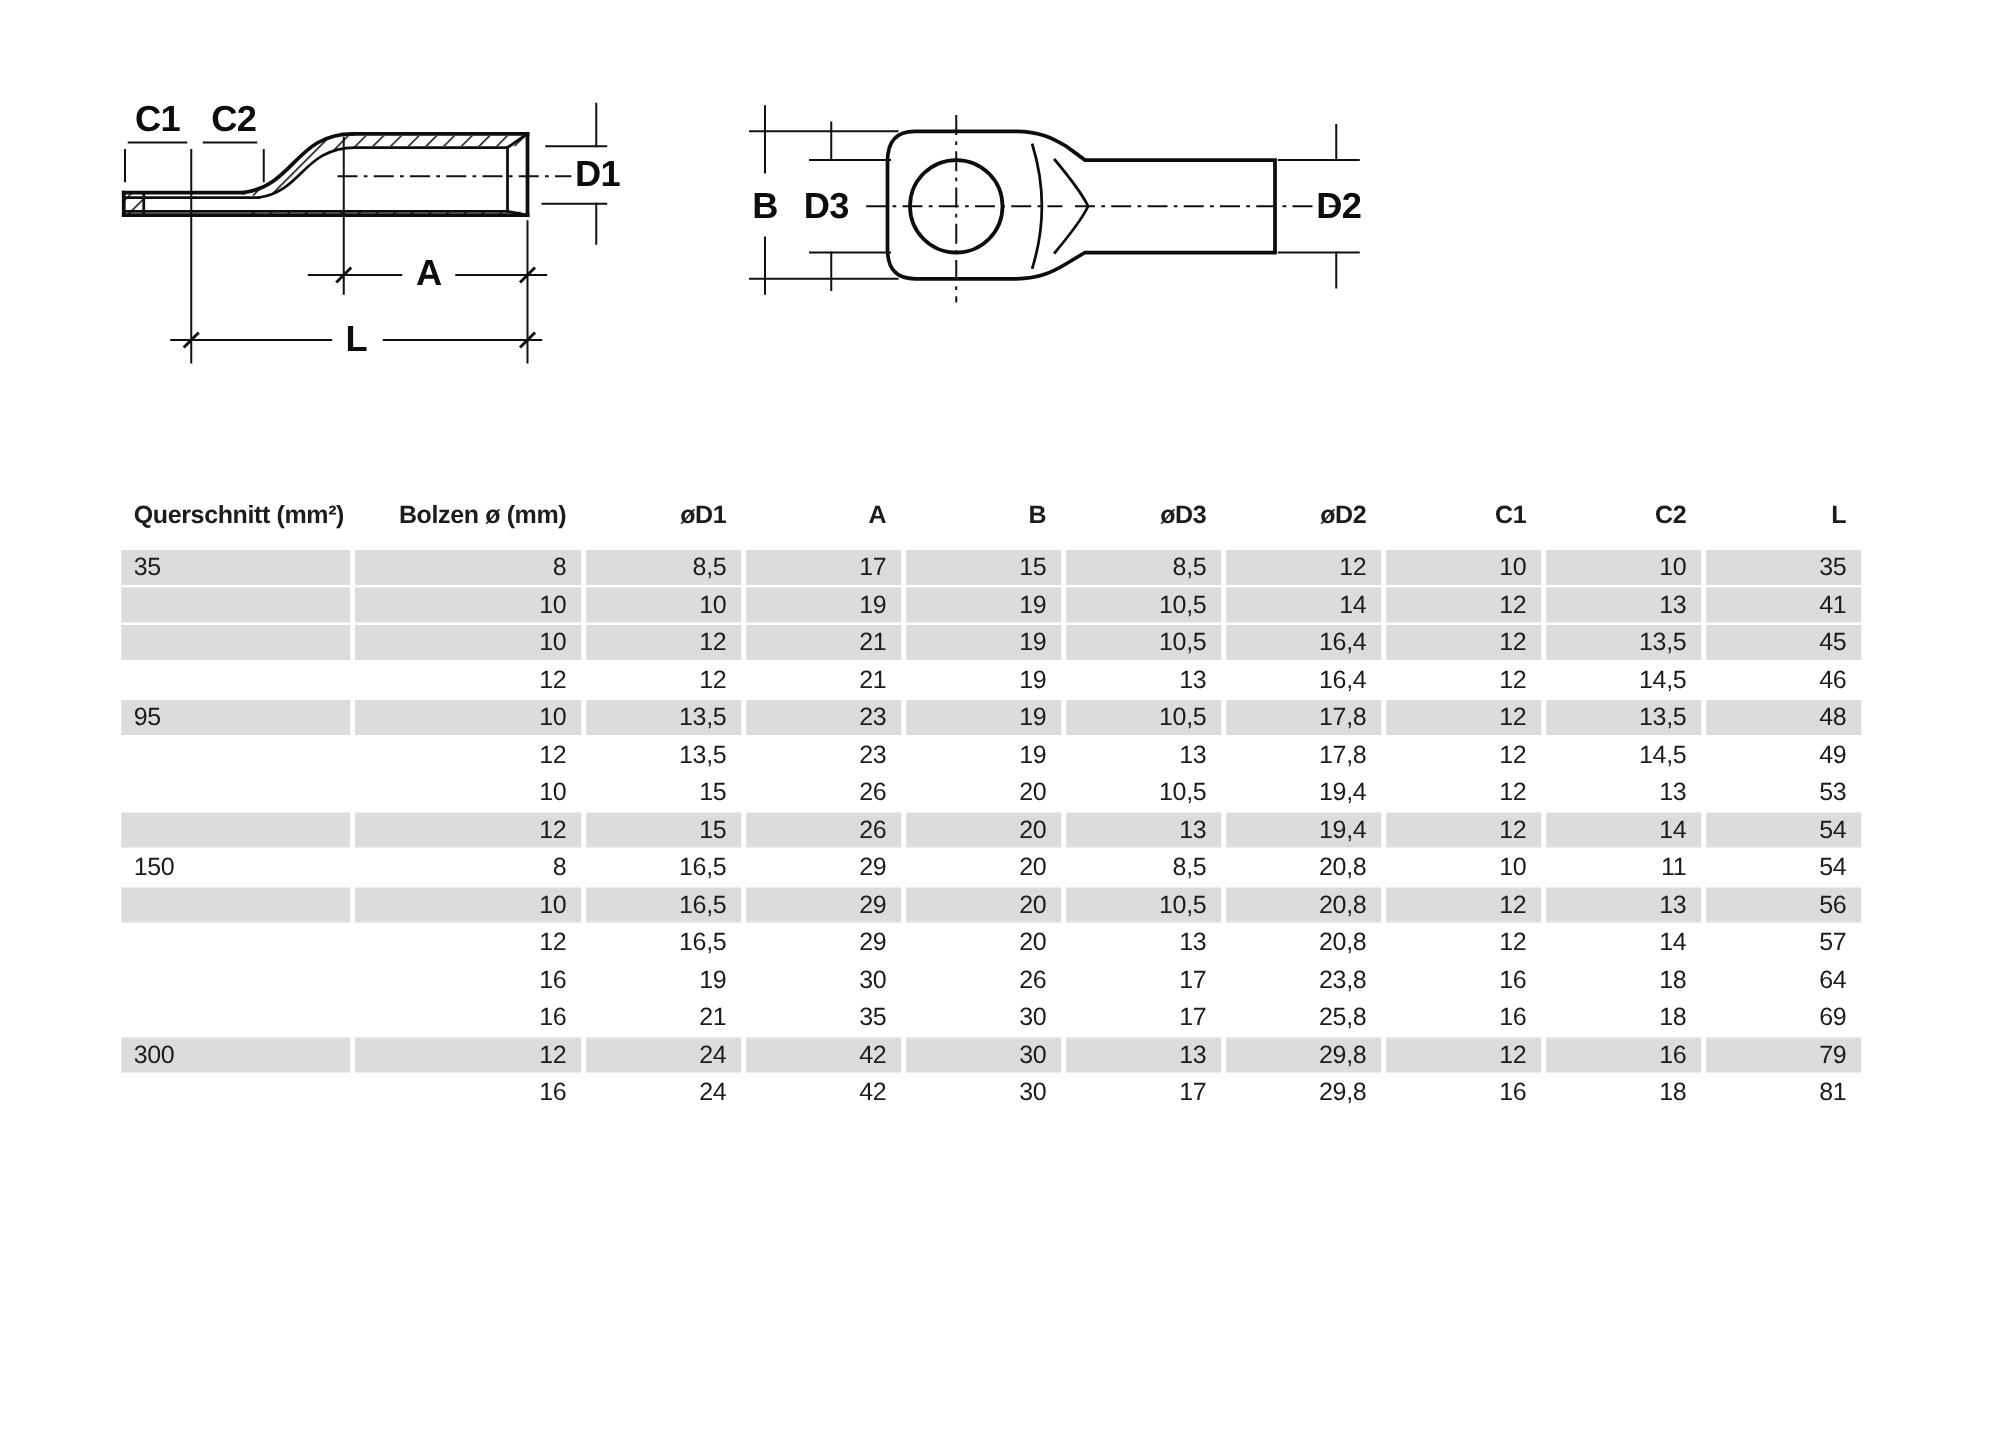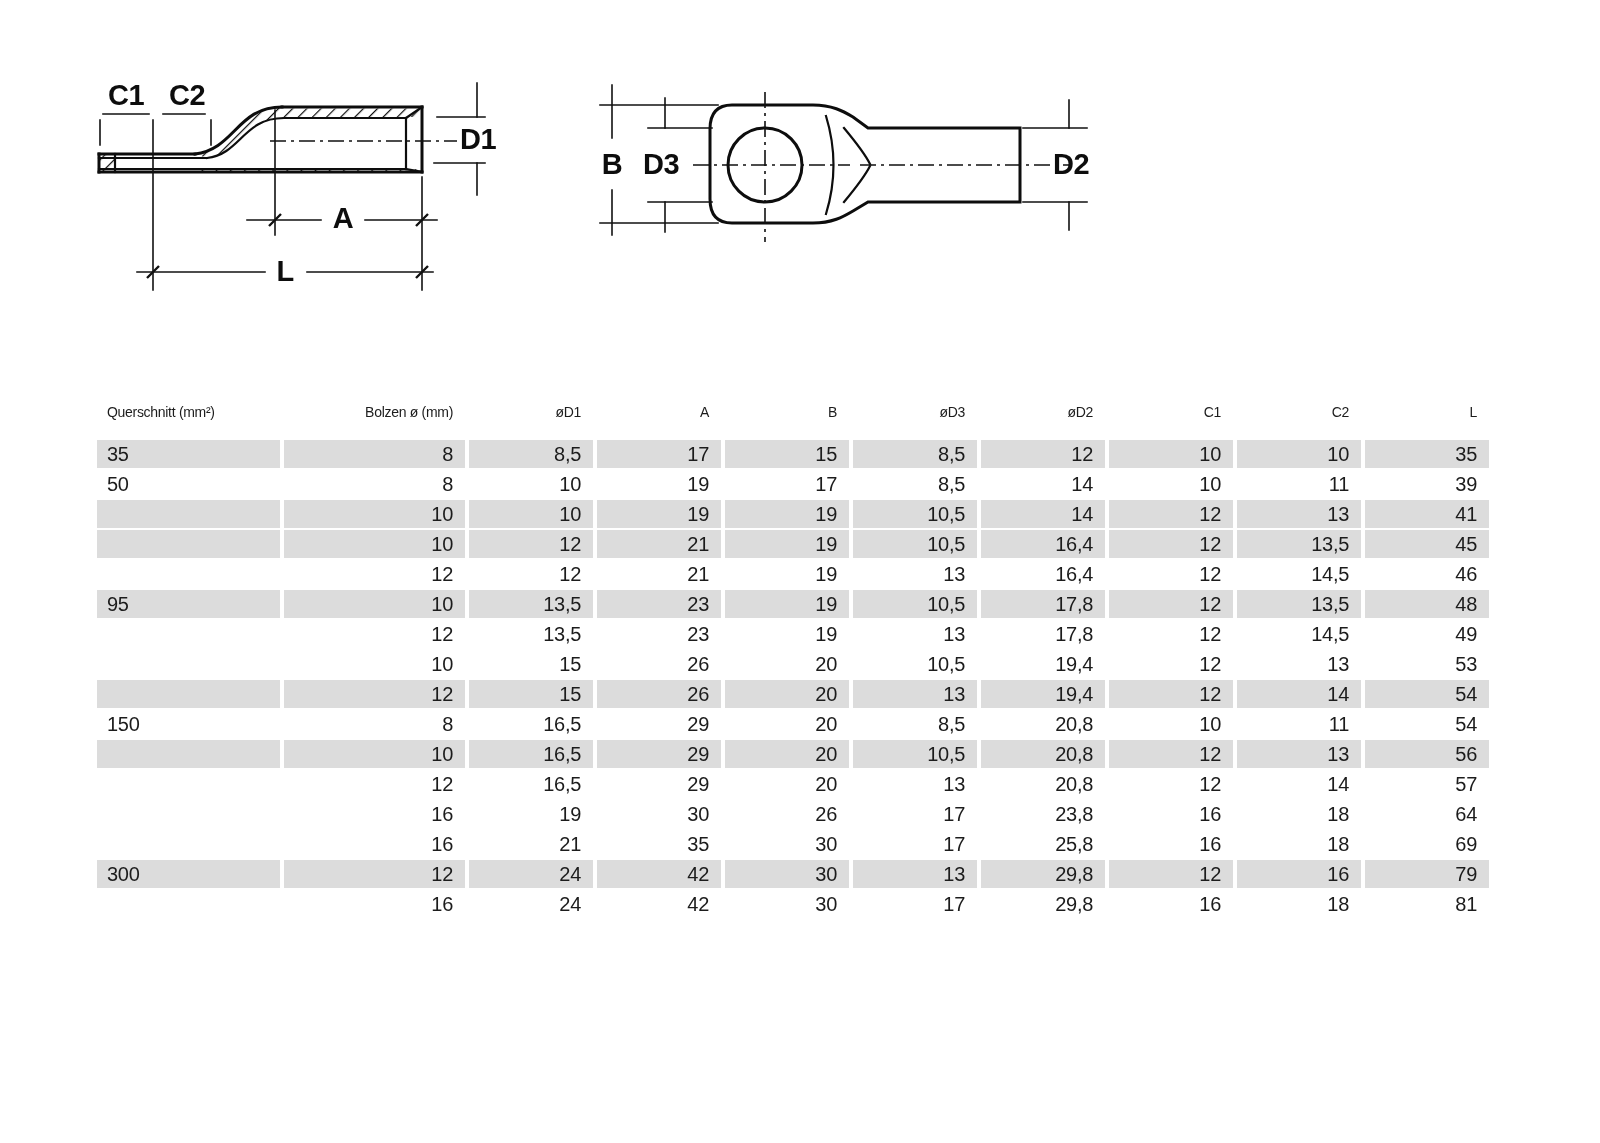--- a/index.html
+++ b/index.html
@@ -30,7 +30,7 @@
   table.dims col.c-wide2{width:181px}
   table.dims col.c-num{width:124px}
   table.dims th{
-    height:52px;vertical-align:middle;font-weight:normal;font-size:14px;
+    height:52px;vertical-align:middle;font-weight:bold;font-size:20px;
     letter-spacing:-0.3px;text-align:right;padding:0 12px 0 0;white-space:nowrap;
   }
   table.dims th.first{text-align:left;padding:0 0 0 10px}

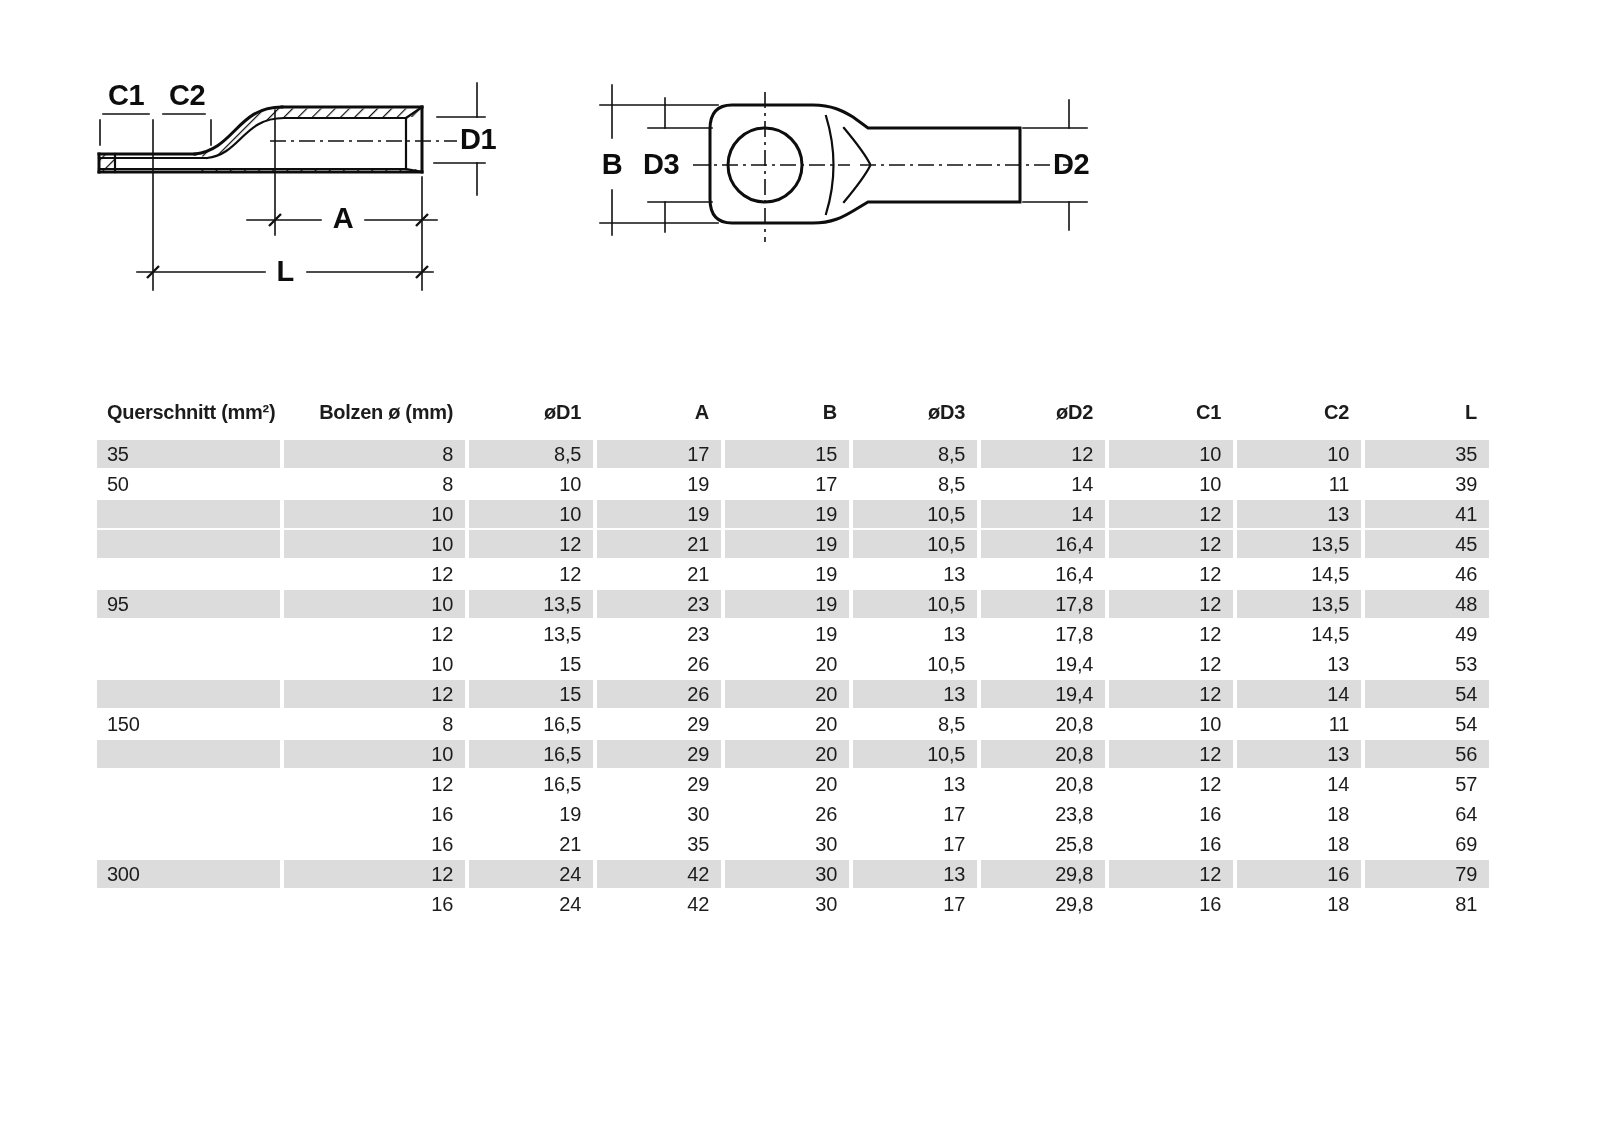--- a/index.html
+++ b/index.html
@@ -192,18 +192,6 @@
         <td>10</td>
         <td>35</td>
       </tr>
-      <tr>
-        <td class="first">50</td>
-        <td>8</td>
-        <td>10</td>
-        <td>19</td>
-        <td>17</td>
-        <td>8,5</td>
-        <td>14</td>
-        <td>10</td>
-        <td>11</td>
-        <td>39</td>
-      </tr>
       <tr class="stripe">
         <td class="first"></td>
         <td>10</td>

